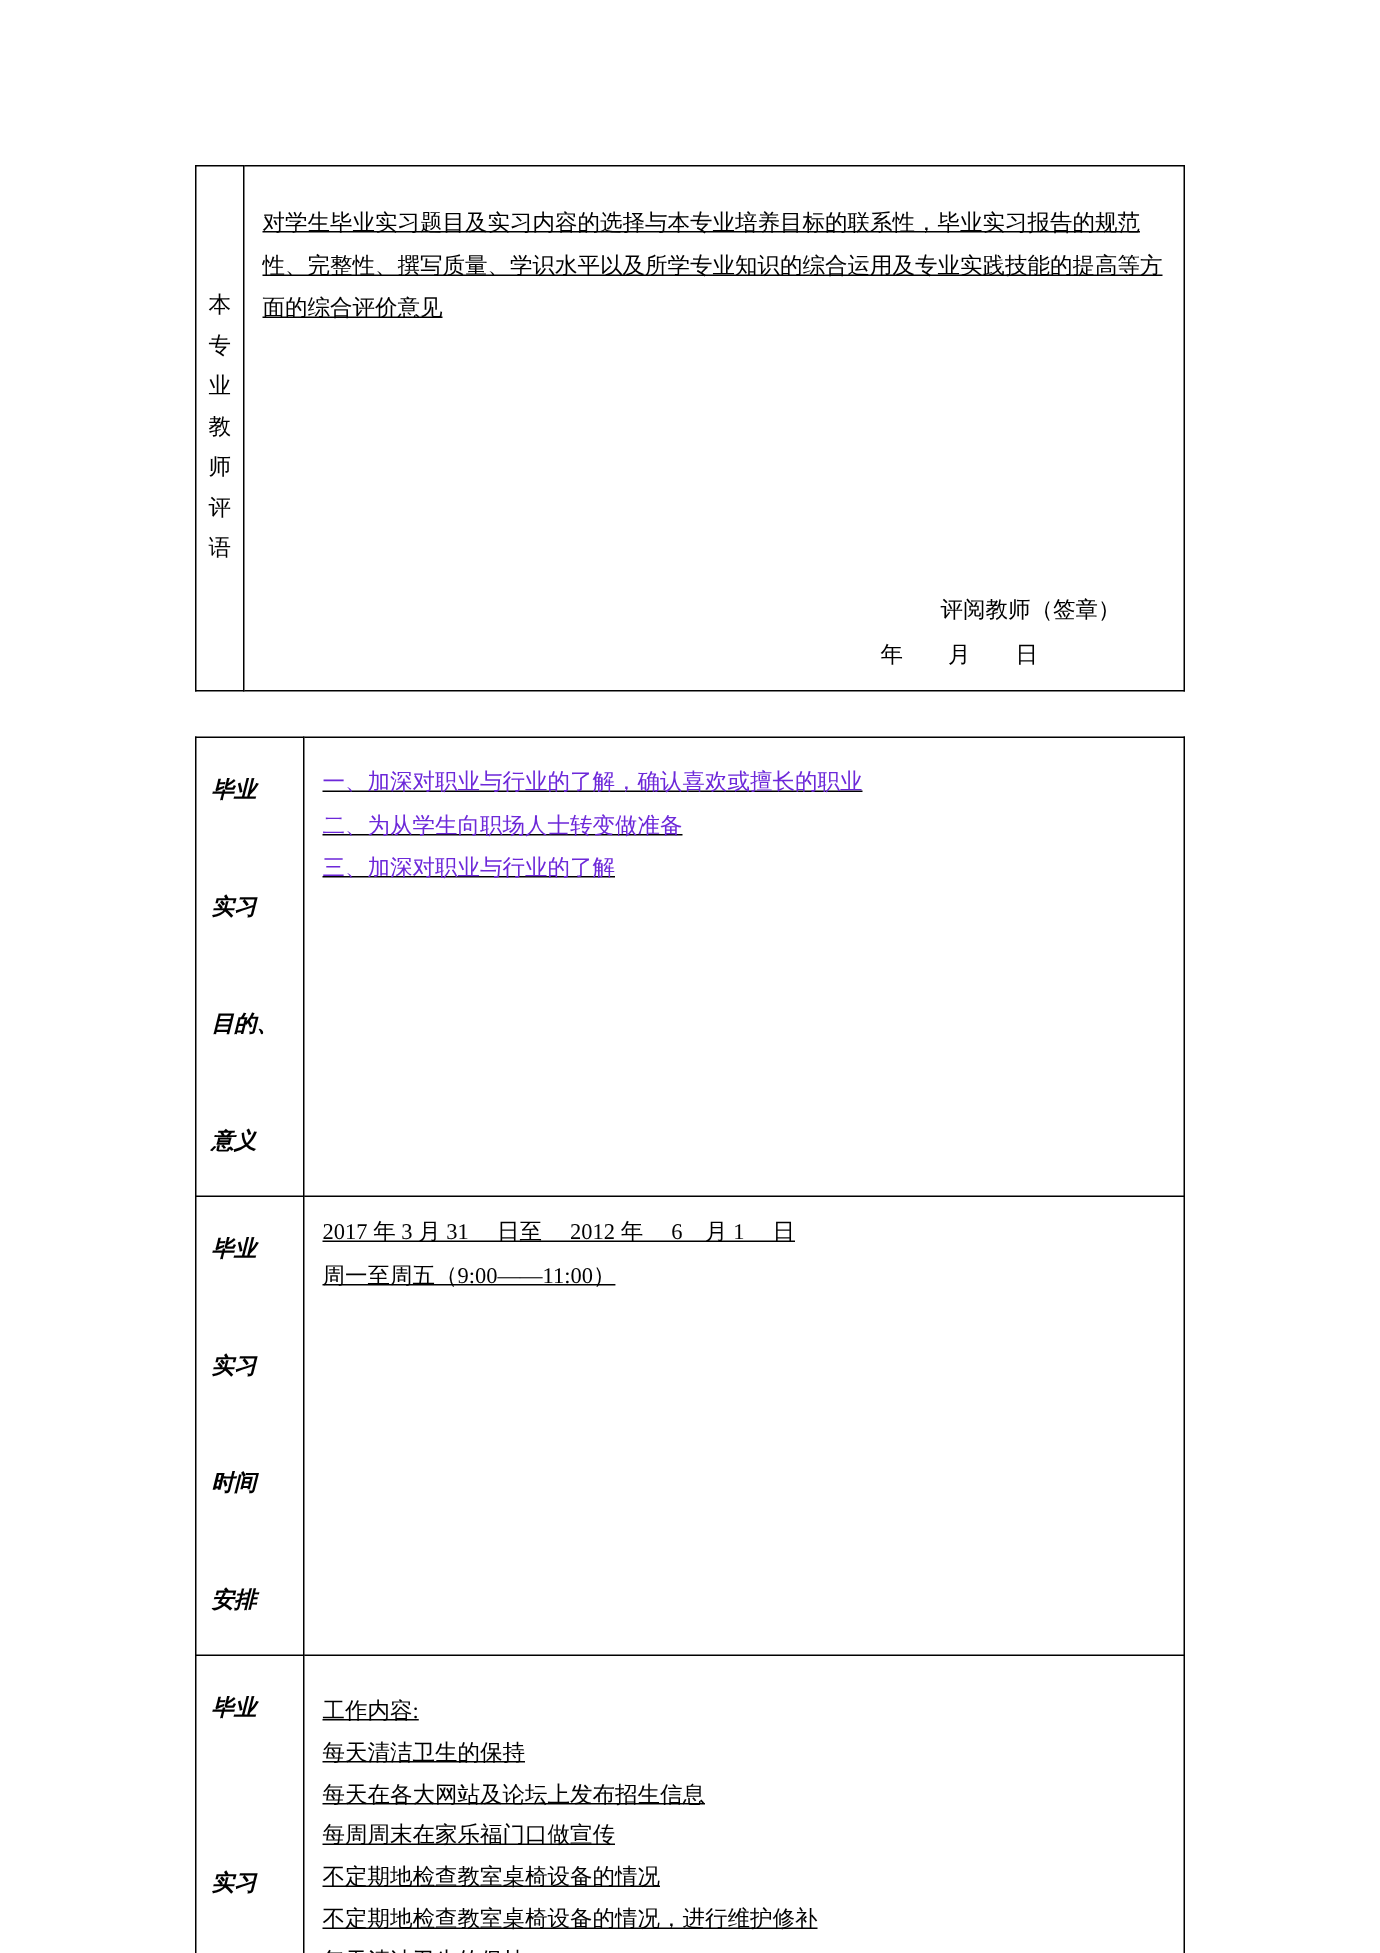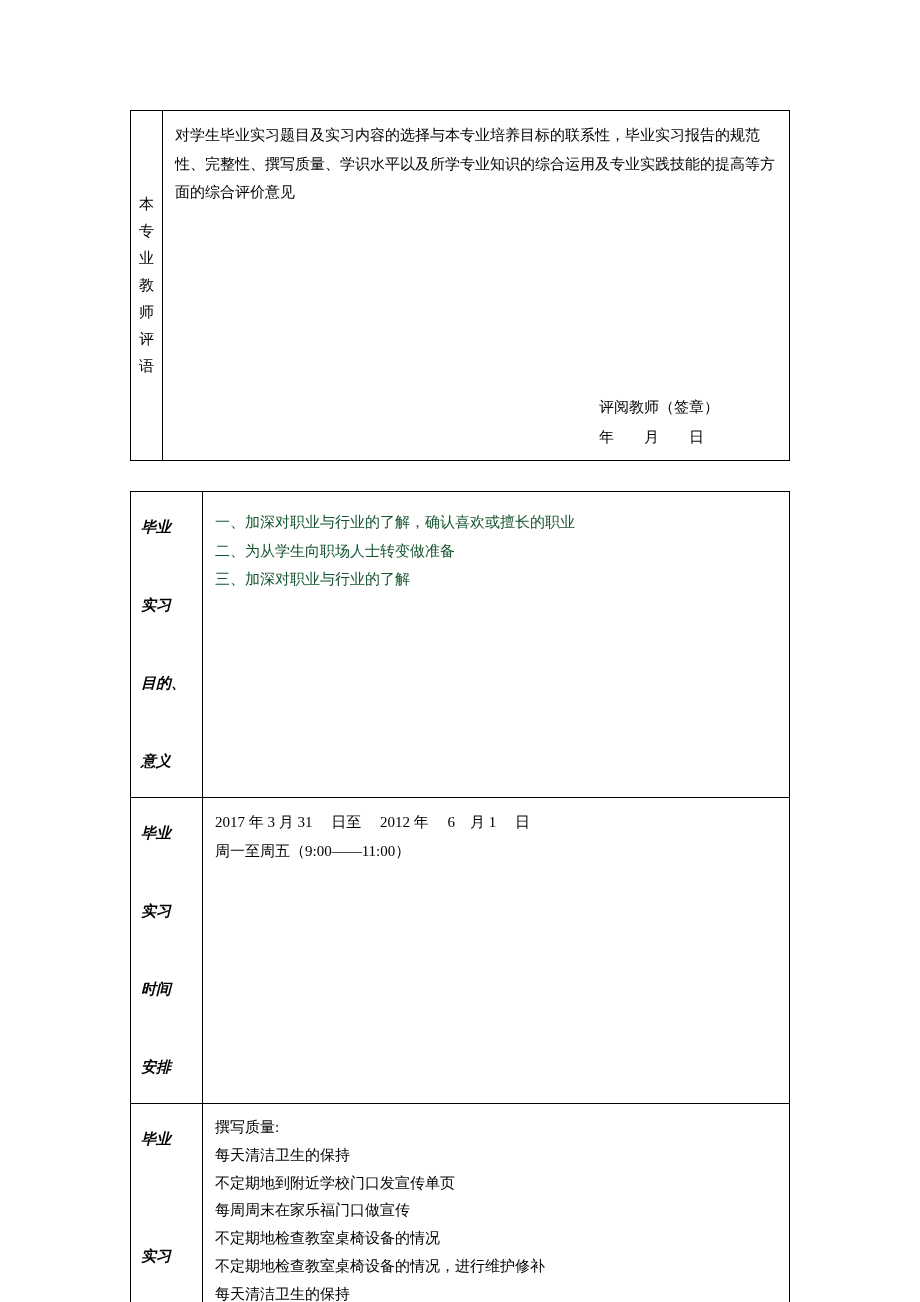--- a/index.html
+++ b/index.html
@@ -42,7 +42,7 @@
     letter-spacing: 0;
     font-style: italic;
   }
-  .maincell { padding: 10px 12px; }
+  .maincell { padding: 24px 12px; text-decoration: underline; }
   .gap { height: 30px; }
   .gray { color: #14532d; }
   .spaced { letter-spacing: 0; }

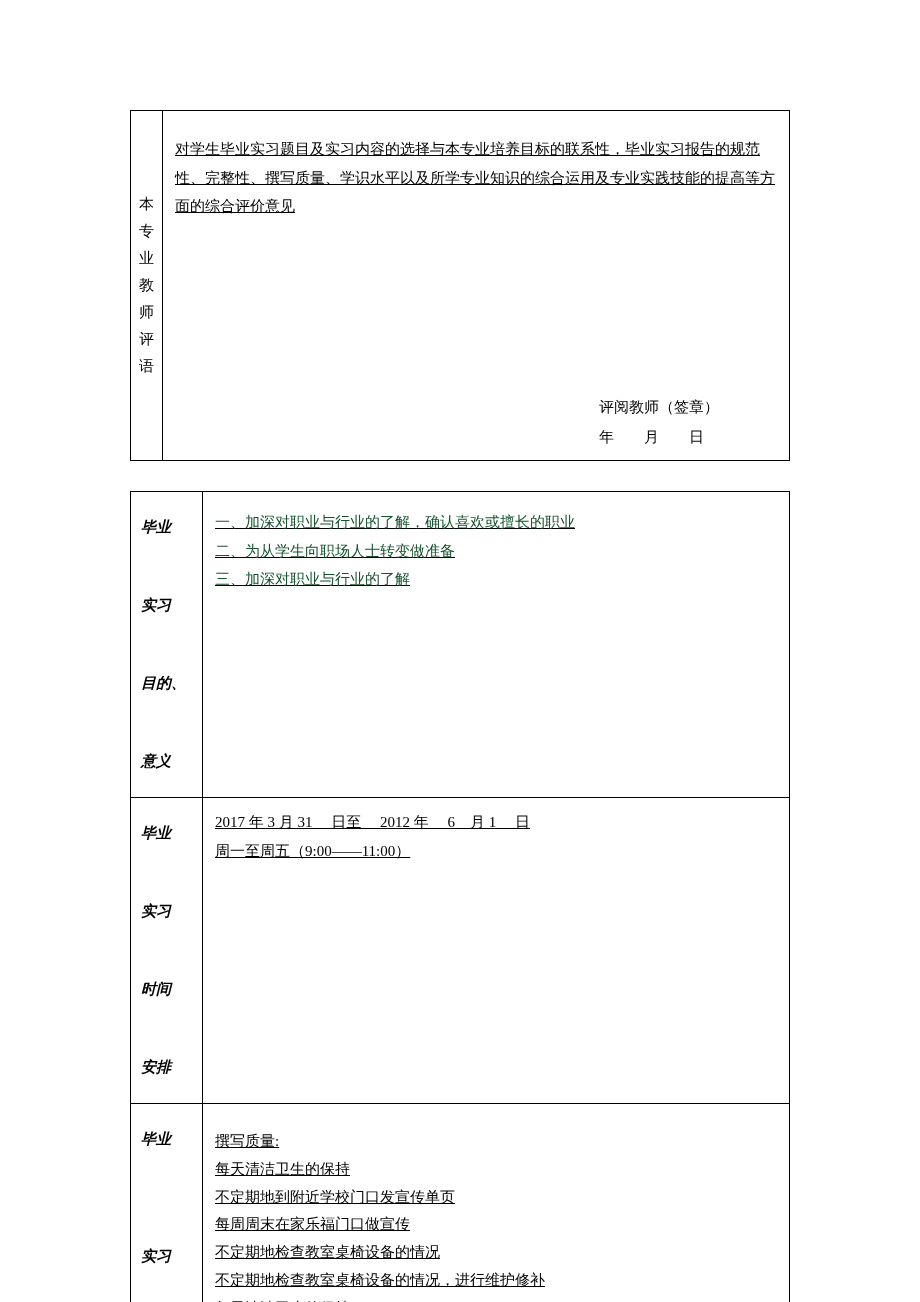--- a/index.html
+++ b/index.html
@@ -64,7 +64,7 @@
     </td>
     <td class="maincell" style="height:350px; position:relative;">
       <div style="line-height:1.9;">对学生毕业实习题目及实习内容的选择与本专业培养目标的联系性，毕业实习报告的规范性、完整性、撰写质量、学识水平以及所学专业知识的综合运用及专业实践技能的提高等方面的综合评价意见</div>
-      <div style="position:absolute; bottom:8px; right:30px; line-height:2;margin-top:20px;">
+      <div style="position:absolute; bottom:8px; right:42px; text-align:right; line-height:2;margin-top:20px;">
         <div>评阅教师（签章）</div>
         <div style="padding-right:55px;">年　　月　　日</div>
       </div>

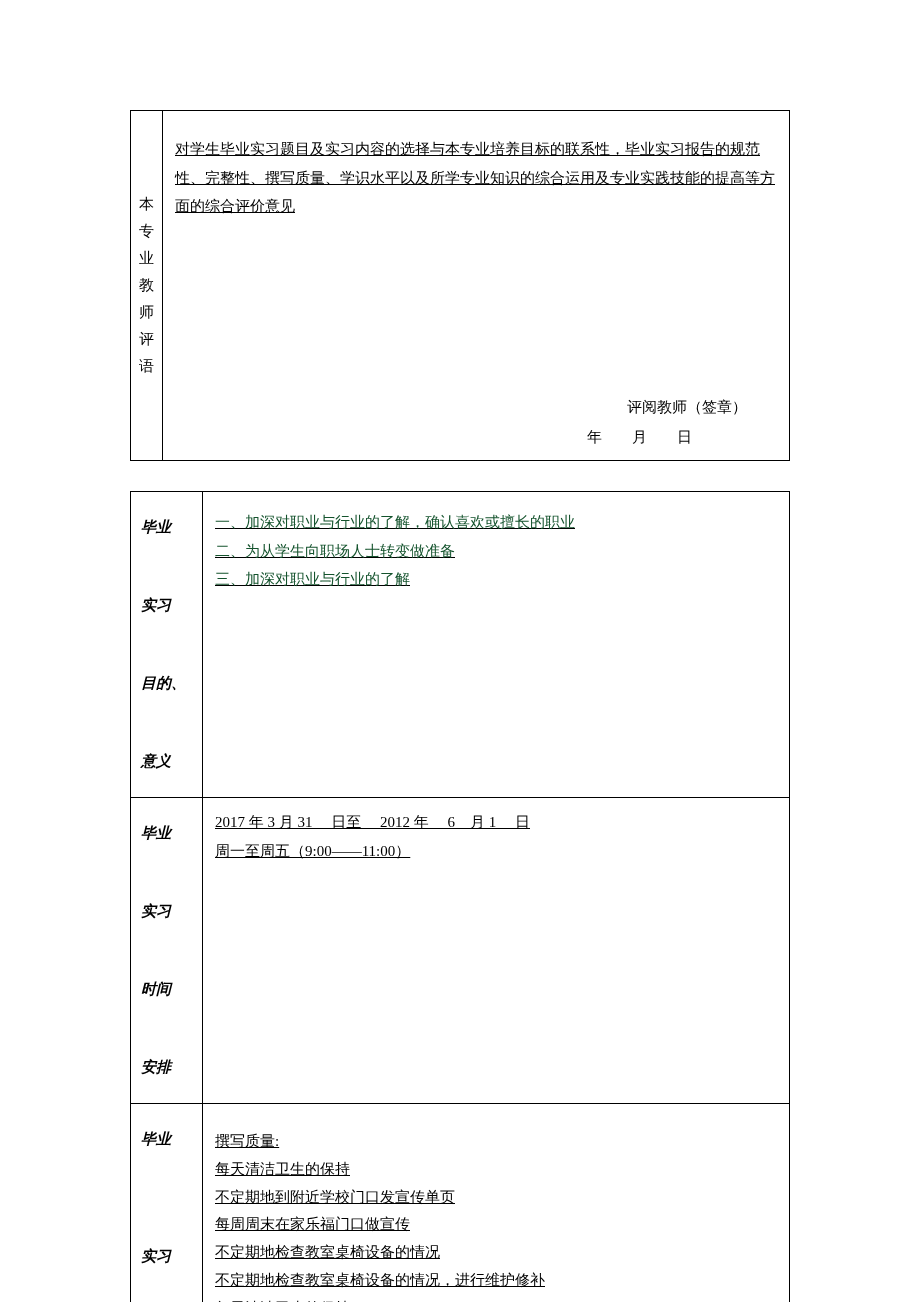--- a/index.html
+++ b/index.html
@@ -44,7 +44,7 @@
   }
   .maincell { padding: 24px 12px; text-decoration: underline; }
   .gap { height: 30px; }
-  .gray { color: #14532d; }
+  .gray { color: #6d28d9; }
   .spaced { letter-spacing: 0; }
 </style>
 </head>

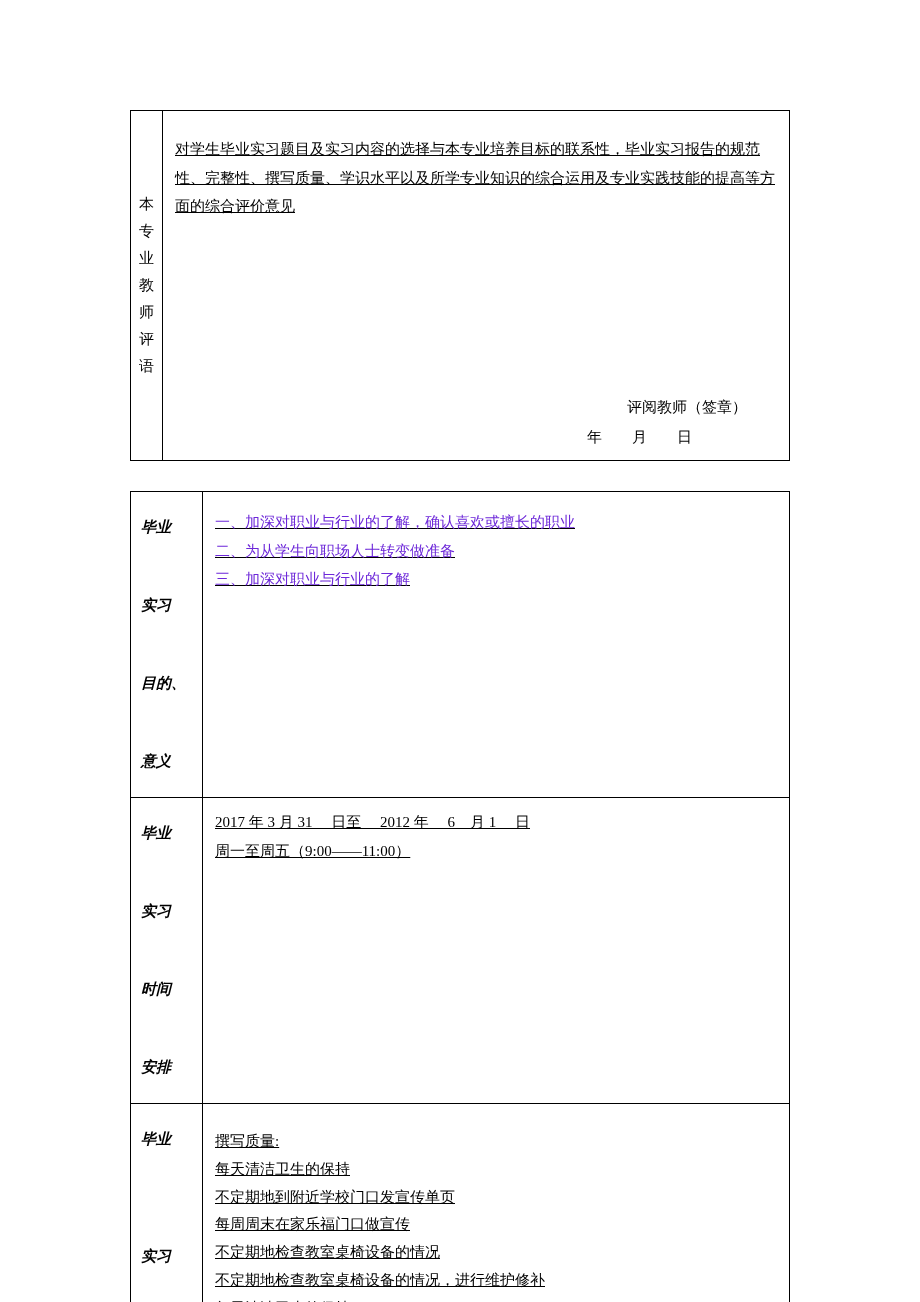--- a/index.html
+++ b/index.html
@@ -113,7 +113,7 @@
 
 内容</td>
     <td class="maincell" style="border-bottom:none; line-height:1.85;">
-      <div>撰写质量:</div>
+      <div>工作内容:</div>
       <div>每天清洁卫生的保持</div>
       <div>不定期地到附近学校门口发宣传单页</div>
       <div>每周周末在家乐福门口做宣传</div>

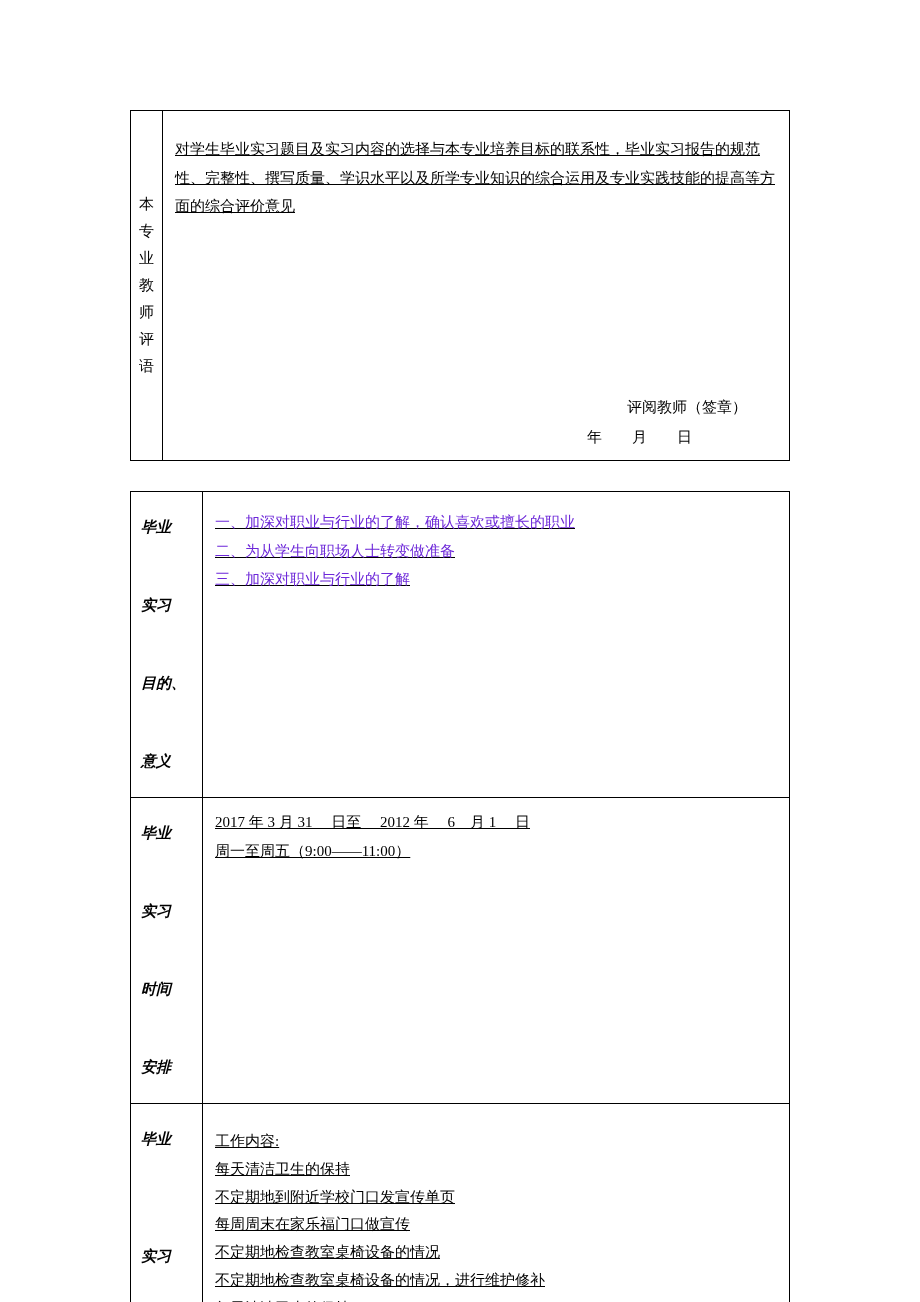--- a/index.html
+++ b/index.html
@@ -115,7 +115,7 @@
     <td class="maincell" style="border-bottom:none; line-height:1.85;">
       <div>工作内容:</div>
       <div>每天清洁卫生的保持</div>
-      <div>不定期地到附近学校门口发宣传单页</div>
+      <div>每天在各大网站及论坛上发布招生信息</div>
       <div>每周周末在家乐福门口做宣传</div>
       <div>不定期地检查教室桌椅设备的情况</div>
       <div>不定期地检查教室桌椅设备的情况，进行维护修补</div>

